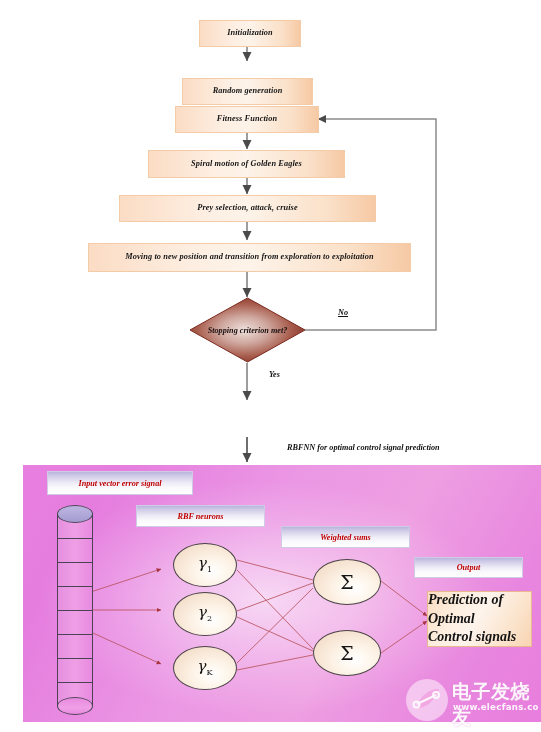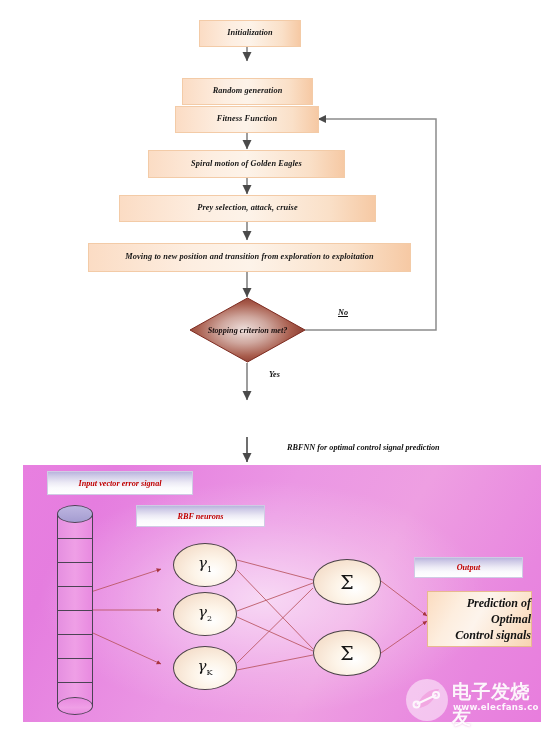--- a/index.html
+++ b/index.html
@@ -227,6 +227,9 @@
     <div class="plate" style="left:113px;top:40px;width:129px;height:22px;">
       <span>RBF neurons</span>
     </div>
+    <div class="plate" style="left:258px;top:61px;width:129px;height:22px;">
+      <span>Weighted sums</span>
+    </div>
     <div class="plate" style="left:391px;top:92px;width:109px;height:21px;">
       <span>Output</span>
     </div>

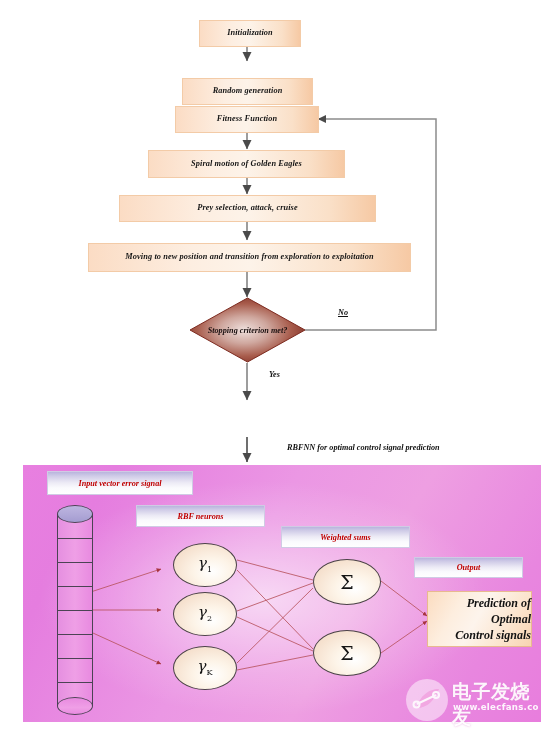--- a/index.html
+++ b/index.html
@@ -66,8 +66,8 @@
     position:absolute;
     background:linear-gradient(120deg,#fbdcc0 0%,#fdeedf 28%,#fdf4ec 48%,#fbe3cb 78%,#f8d4b2 100%);
     border:1px solid #e8b98f;
-    display:flex;align-items:center;justify-content:center;text-align:right;
-    font-style:italic;font-weight:bold;font-size:12px;color:#121212;
+    display:flex;align-items:center;justify-content:center;text-align:left;
+    font-style:italic;font-weight:bold;font-size:14px;color:#121212;
     line-height:1.35;box-sizing:border-box;
   }
 

